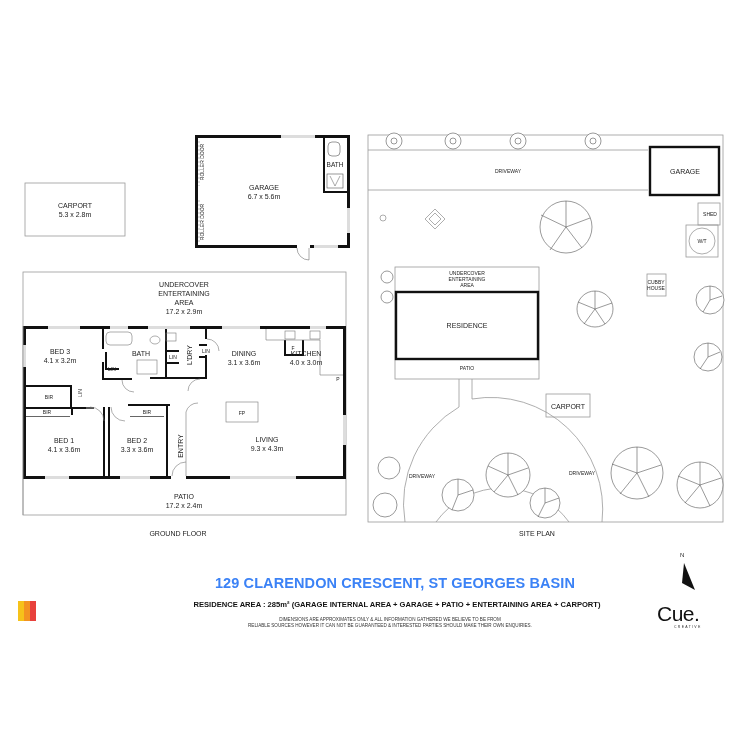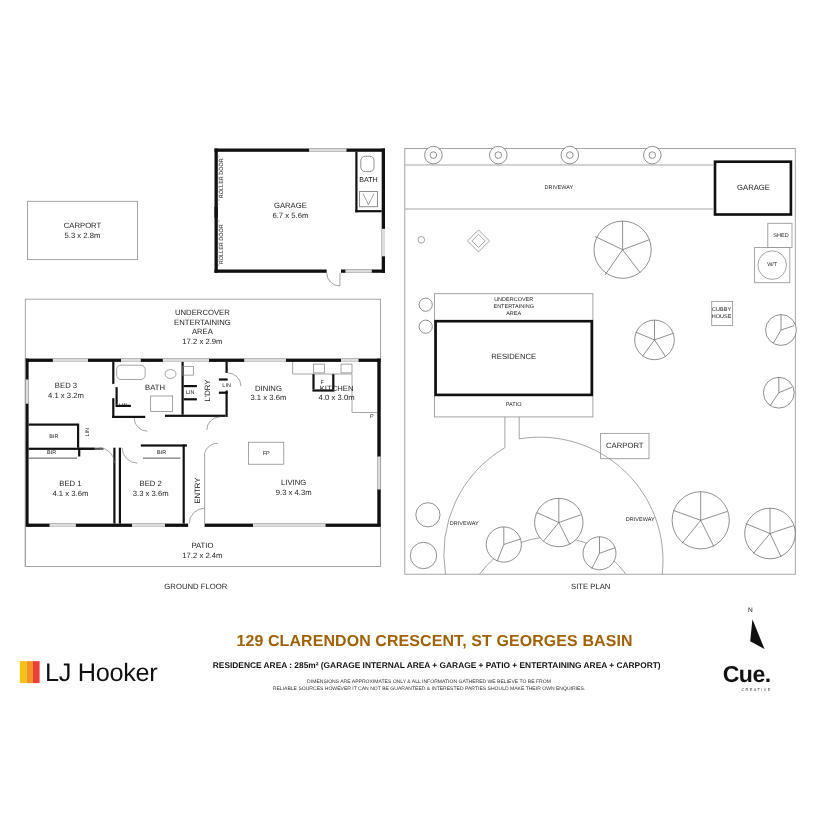--- a/index.html
+++ b/index.html
@@ -10,7 +10,7 @@
   .vert{writing-mode:vertical-rl;transform:translate(-50%,-50%) rotate(180deg);}
   svg{position:absolute;left:0;top:0;}
   .caption{position:absolute;font-size:7px;color:#222;transform:translateX(-50%);white-space:nowrap;}
-  .title{position:absolute;left:395px;top:575px;transform:translateX(-50%);font-weight:bold;font-size:14.5px;letter-spacing:0.1px;white-space:nowrap;color:#a16207;}
+  .title{position:absolute;left:395px;top:575px;transform:translateX(-50%);font-weight:bold;font-size:14.5px;letter-spacing:0.1px;white-space:nowrap;color:#3b82f6;}
   .subtitle{position:absolute;left:397px;top:600px;transform:translateX(-50%);font-weight:bold;font-size:7.6px;white-space:nowrap;color:#111;}
   .disclaimer{position:absolute;left:390px;top:617px;transform:translateX(-50%);font-size:4.6px;line-height:6px;text-align:center;white-space:nowrap;color:#333;}
   .brand{position:absolute;left:18px;top:598px;height:26px;display:flex;align-items:center;}

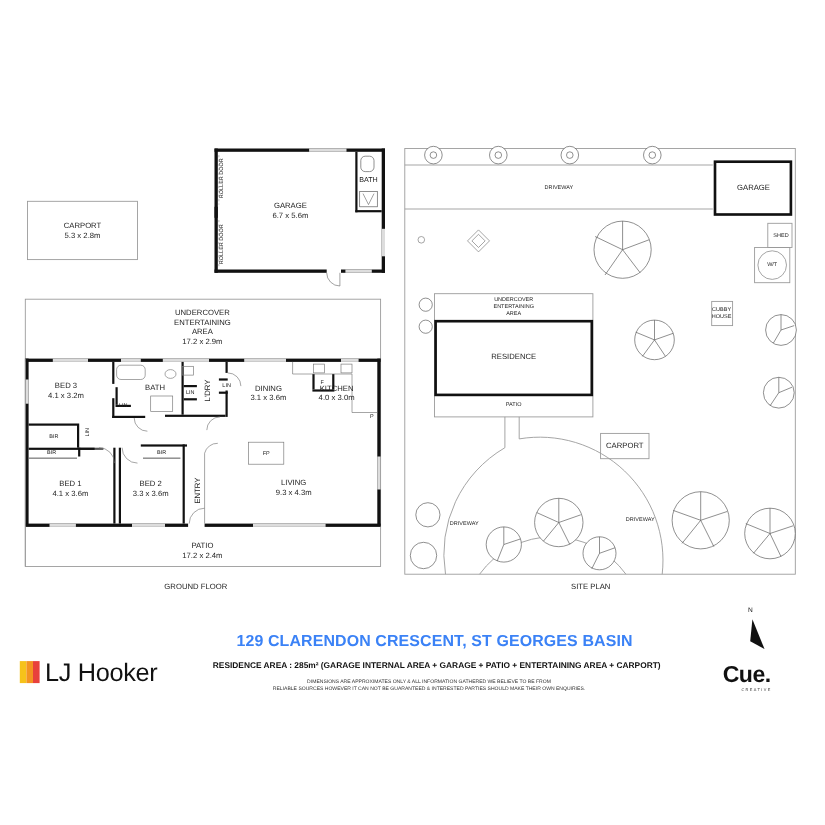--- a/index.html
+++ b/index.html
@@ -328,7 +328,6 @@
       <span style="background:#f39321"></span>
       <span style="background:#e8413c"></span>
   </div>
-  <span class="brand-name">LJ Hooker</span>
 </div>
 
 <div class="cue">Cue.</div>

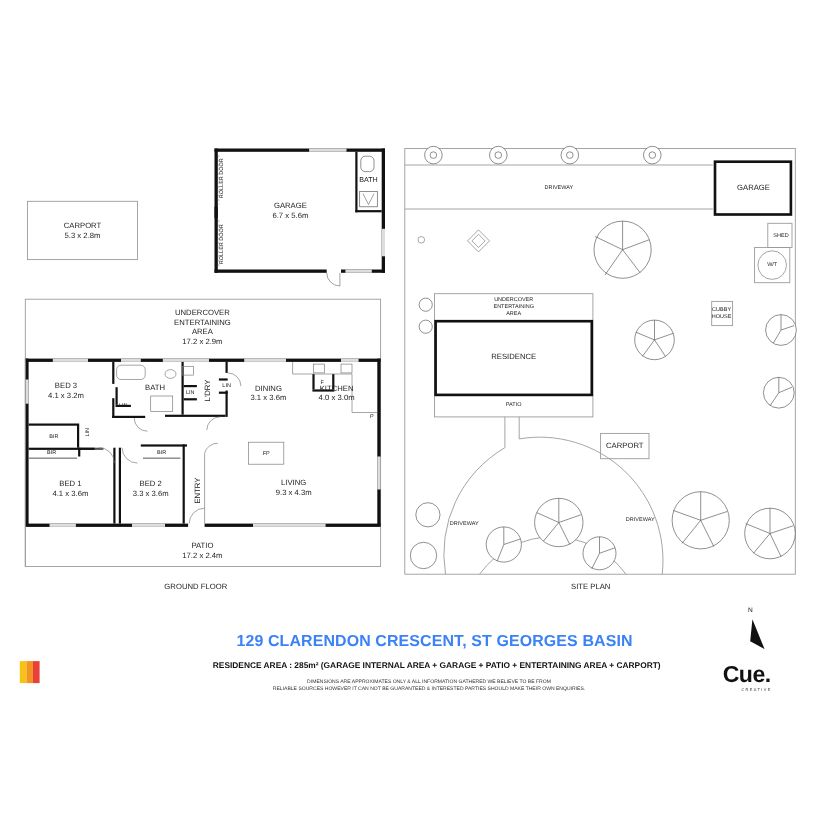--- a/index.html
+++ b/index.html
@@ -17,7 +17,7 @@
   .bars{display:flex;height:20px;margin-right:5px;}
   .bars span{display:block;width:6px;height:20px;}
   .brand-name{font-size:23px;font-weight:normal;color:#111;letter-spacing:-0.3px;}
-  .cue{position:absolute;left:657px;top:602px;font-size:21px;font-weight:bold;color:#111;letter-spacing:-0.5px;}
+  .cue{position:absolute;left:657px;top:602px;font-size:21px;font-weight:normal;color:#111;letter-spacing:-0.5px;}
   .cue-sub{position:absolute;left:674px;top:625px;font-size:3.5px;letter-spacing:1.3px;color:#333;}
   .north-n{position:absolute;left:680px;top:552px;font-size:6px;color:#222;}
 </style>

